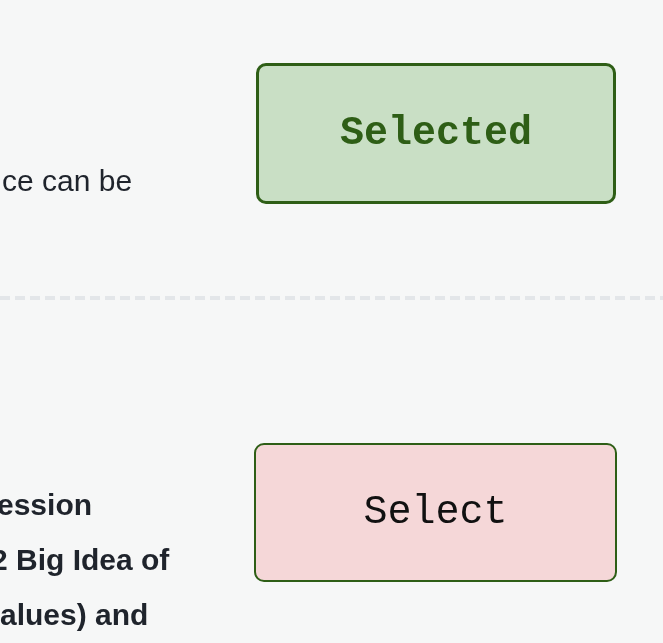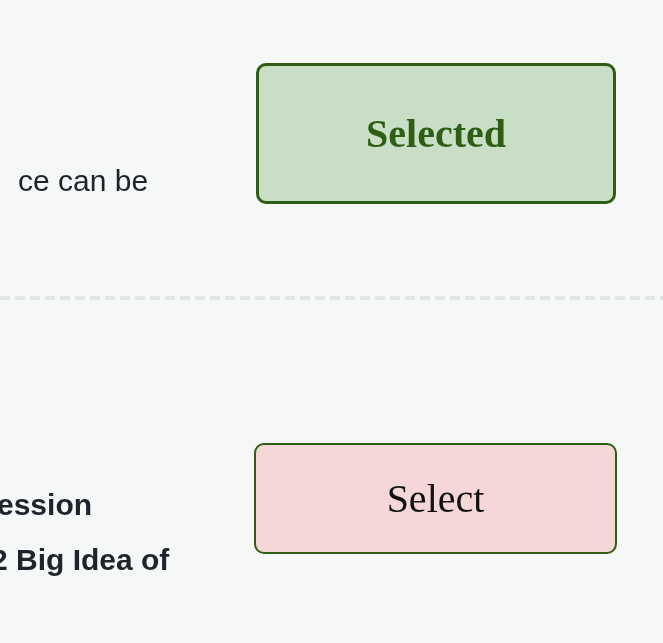--- a/index.html
+++ b/index.html
@@ -36,7 +36,7 @@
     align-items: center;
     justify-content: center;
     border-radius: 10px;
-    font-family: Liberation Serif, serif;
+    font-family: Liberation Mono, monospace;
     font-size: 40px;
     cursor: pointer;
   }

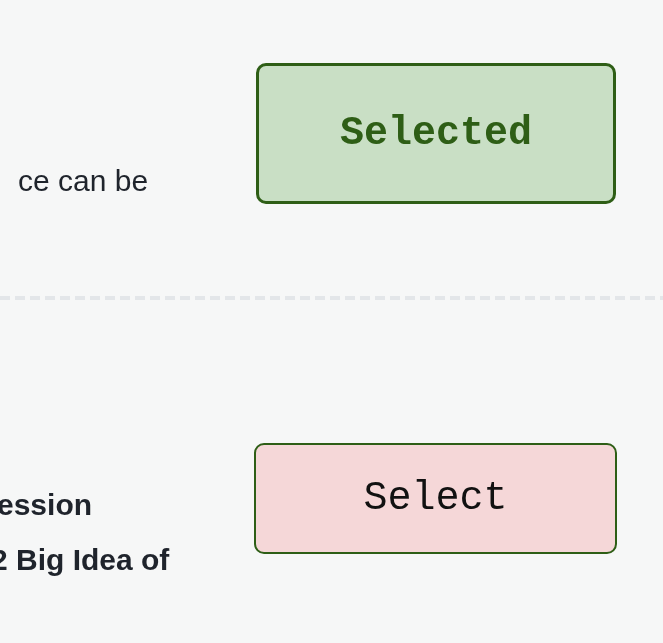--- a/index.html
+++ b/index.html
@@ -23,7 +23,7 @@
   .row-text .tline { display: block; }
   .block-1 { top: 155px; }
   .block-1 .tline { line-height: 52px; }
-  .block-1 .line-0 { margin-left: 18px; }
+  .block-1 .line-0 { margin-left: 2px; }
   .block-2 { top: 477px; font-weight: bold; }
   .block-2 .tline { line-height: 55px; }
   .block-2 .line-0 { margin-left: -3px; }

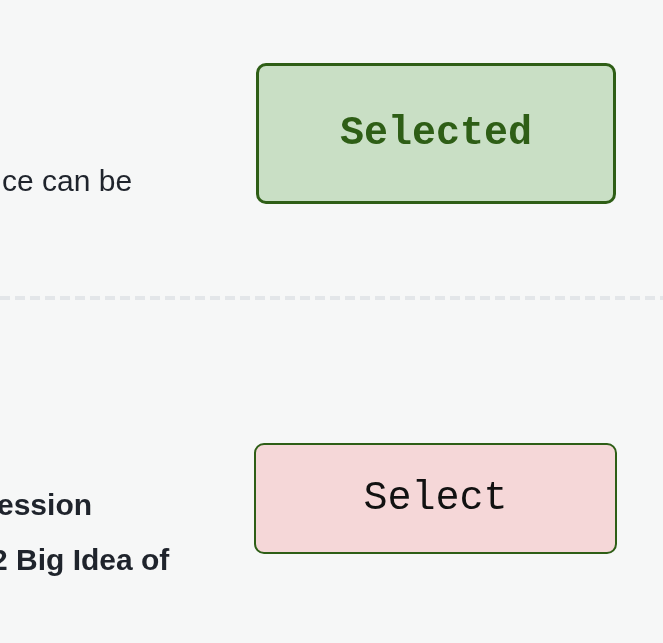--- a/index.html
+++ b/index.html
@@ -50,7 +50,7 @@
   }
   .btn-select {
     left: 254px; top: 443px;
-    width: 363px; height: 111px;
+    width: 363px; height: 139px;
     background: #f5d7d8;
     border: 2px solid #2e5e16;
     color: #111111;

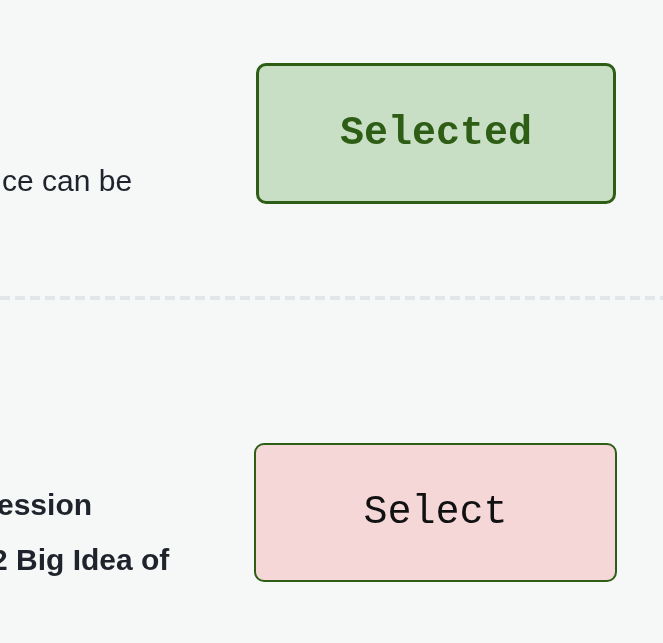--- a/index.html
+++ b/index.html
@@ -84,6 +84,7 @@
   <div class="row-text block-2">
     <span class="tline line-0">ession</span>
     <span class="tline line-1">2 Big Idea of</span>
+    <span class="tline line-2">alues) and</span>
   </div>
   <button class="btn btn-select">Select</button>
 

